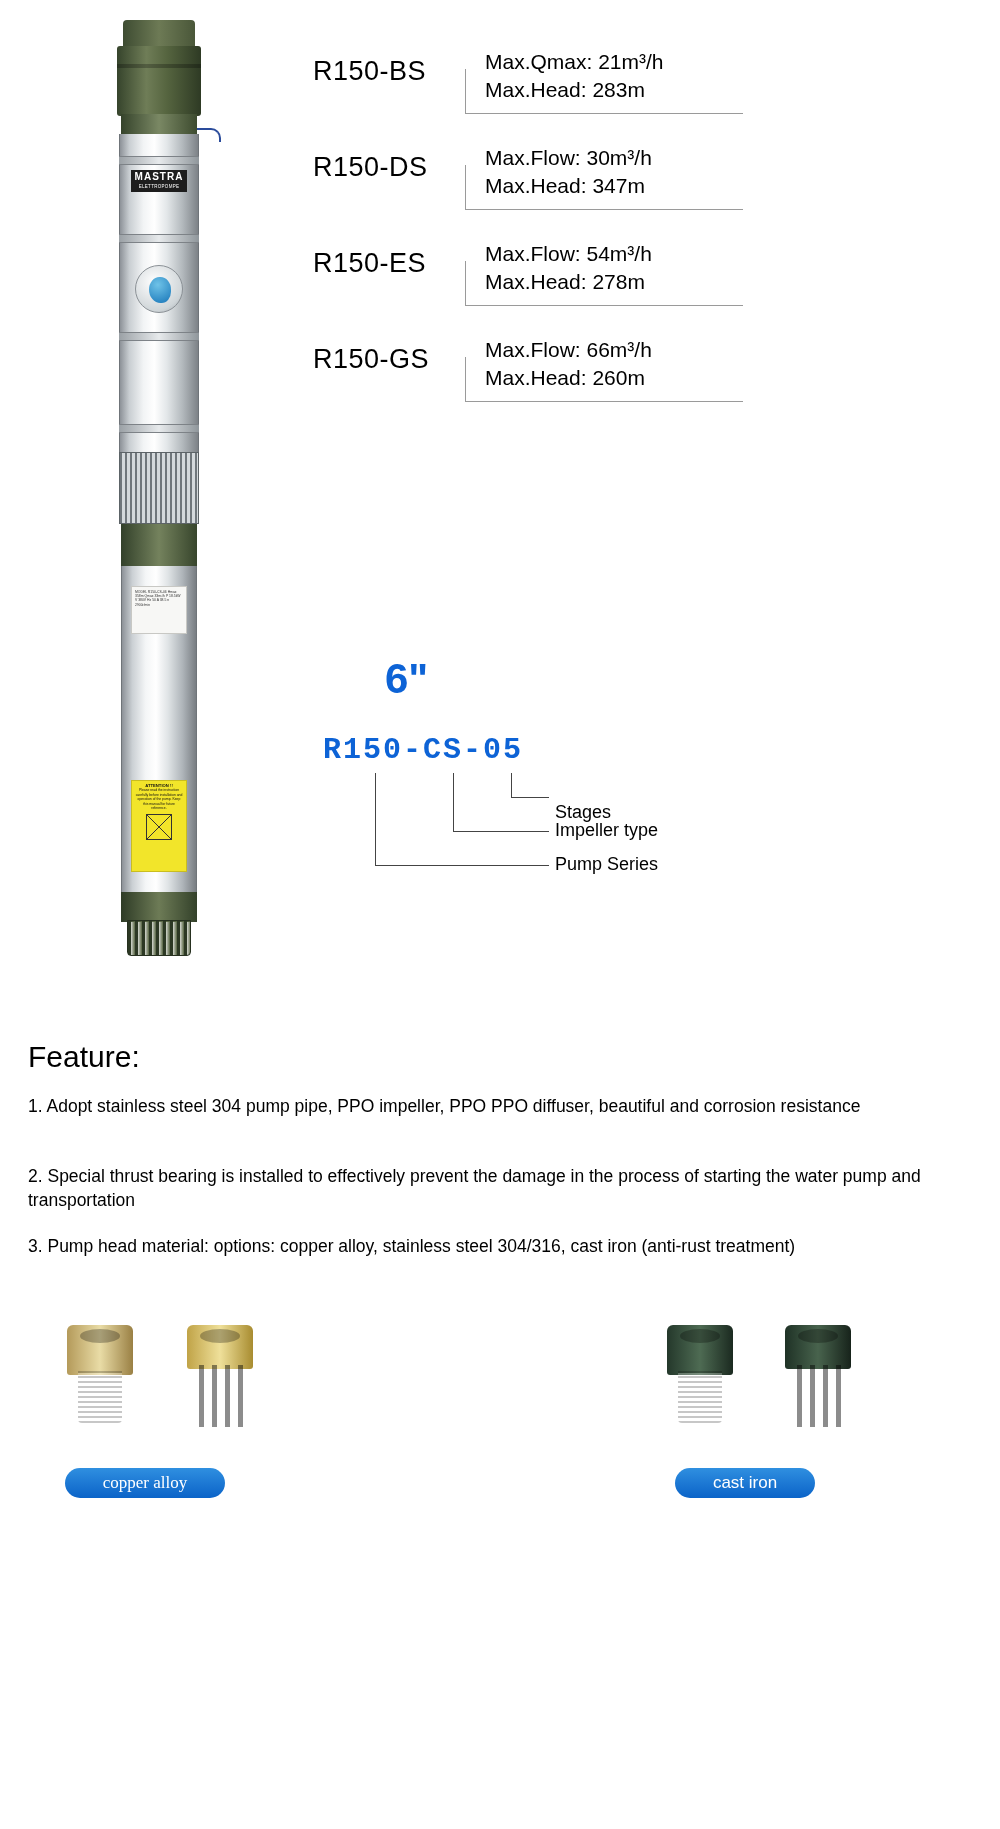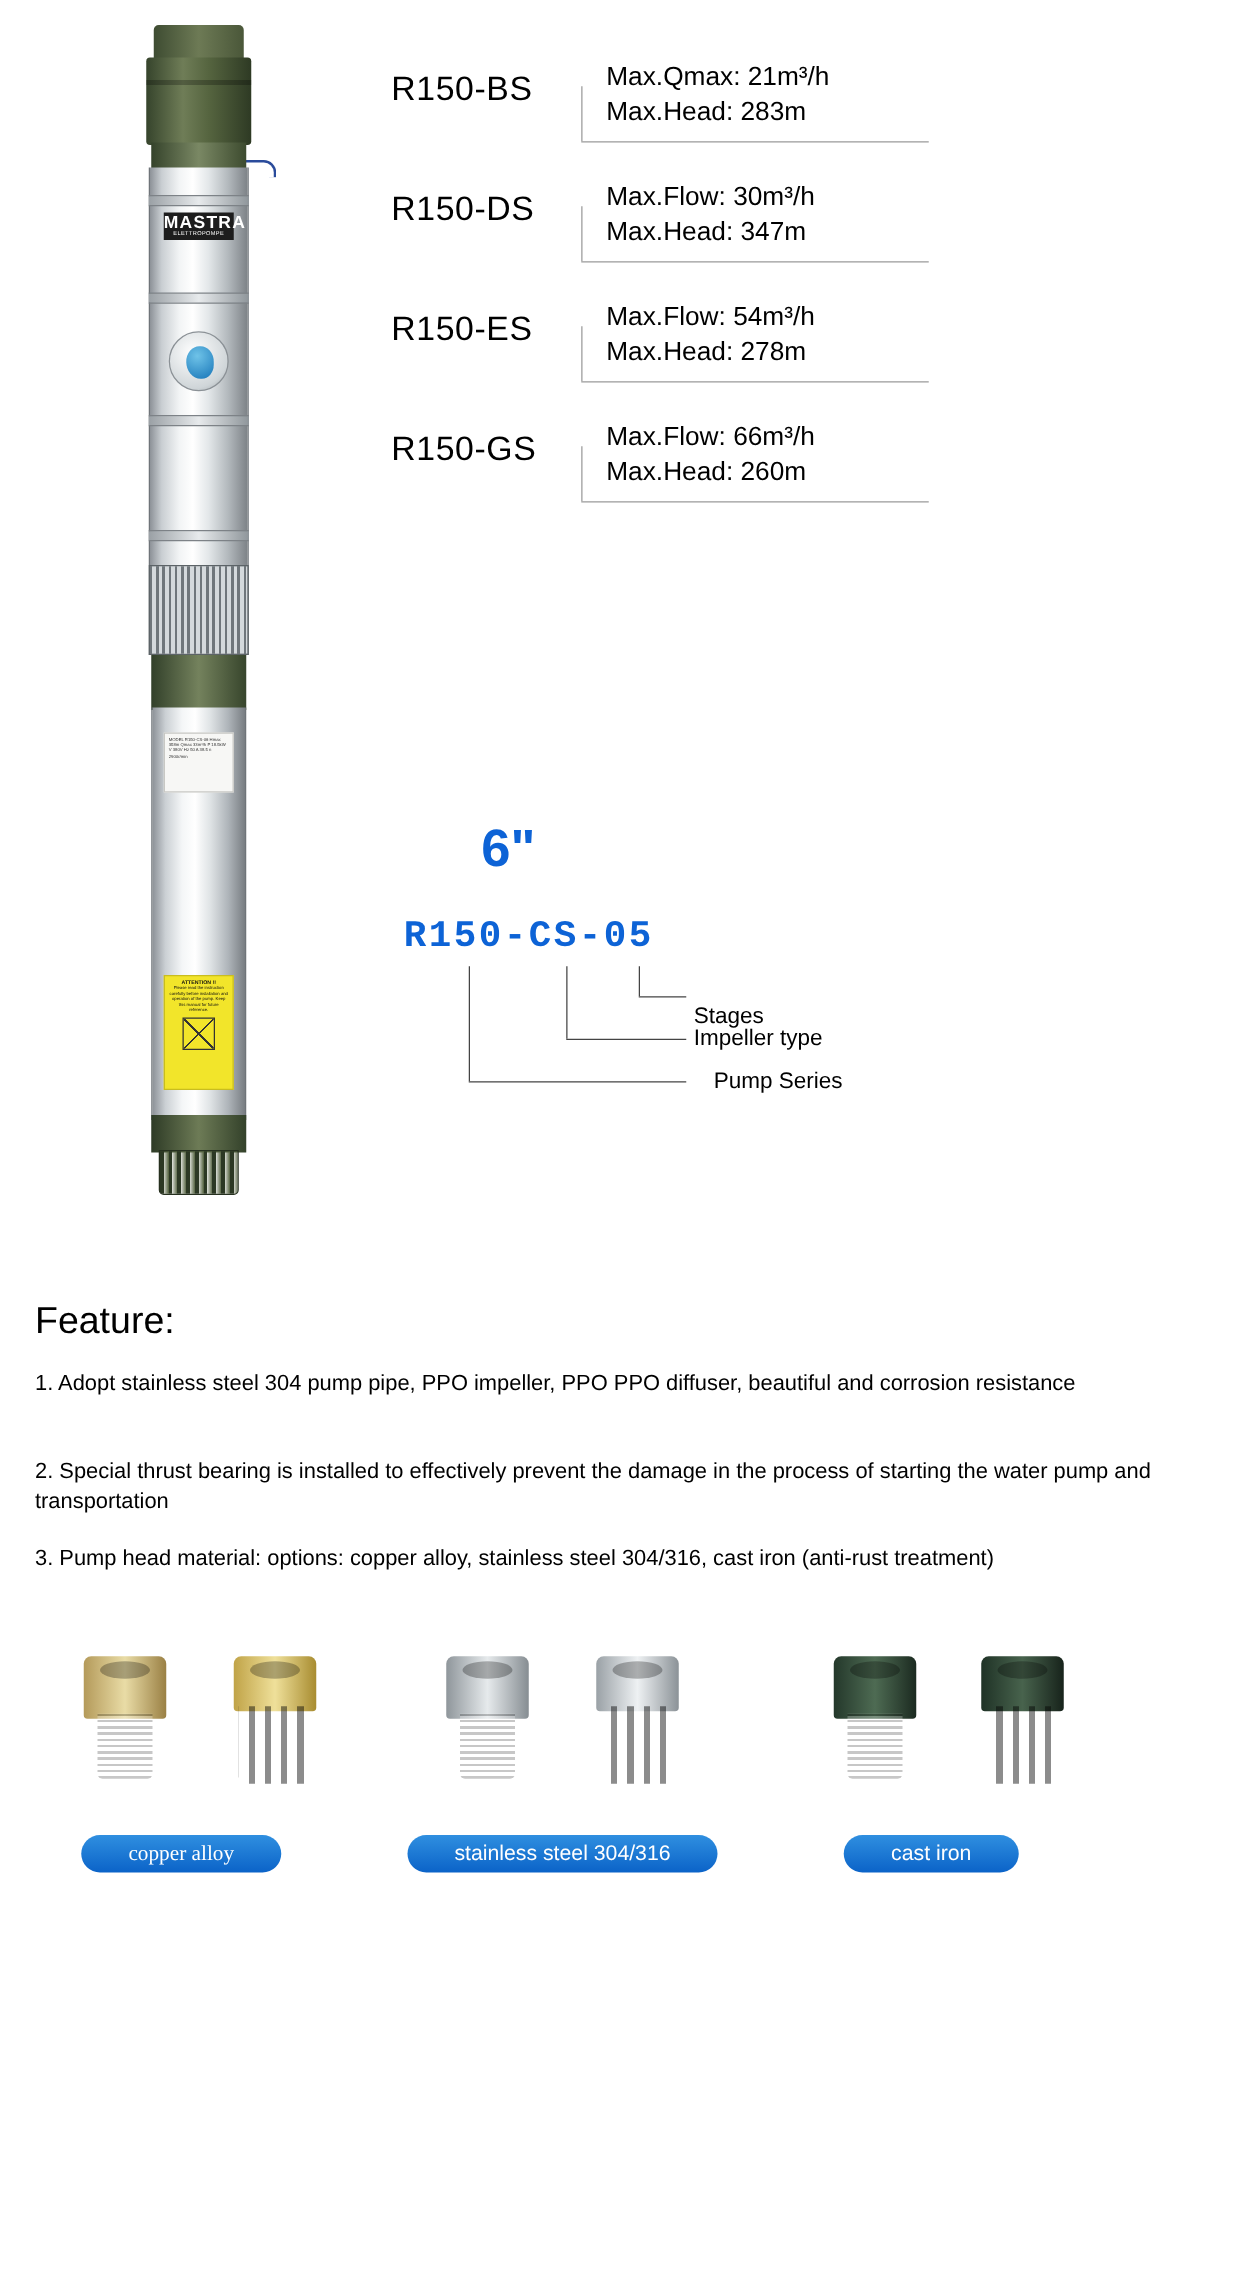--- a/index.html
+++ b/index.html
@@ -60,7 +60,7 @@
     background: #1d1d1d; color:#fff; font-size: 6px; text-align:center;
     line-height: 10px; padding-top: 2px; letter-spacing: .4px;
   }
-  .logo-plate .lp1 { font-weight: bold; font-size: 14px; letter-spacing: 1px;}
+  .logo-plate .lp1 { font-weight: bold; font-size: 10px; letter-spacing: 1px;}
   .logo-plate .lp2 { font-size: 4.5px; letter-spacing: .3px;}
   .seal {
     position: absolute; left: 40px; top: 245px; width: 48px; height: 48px;

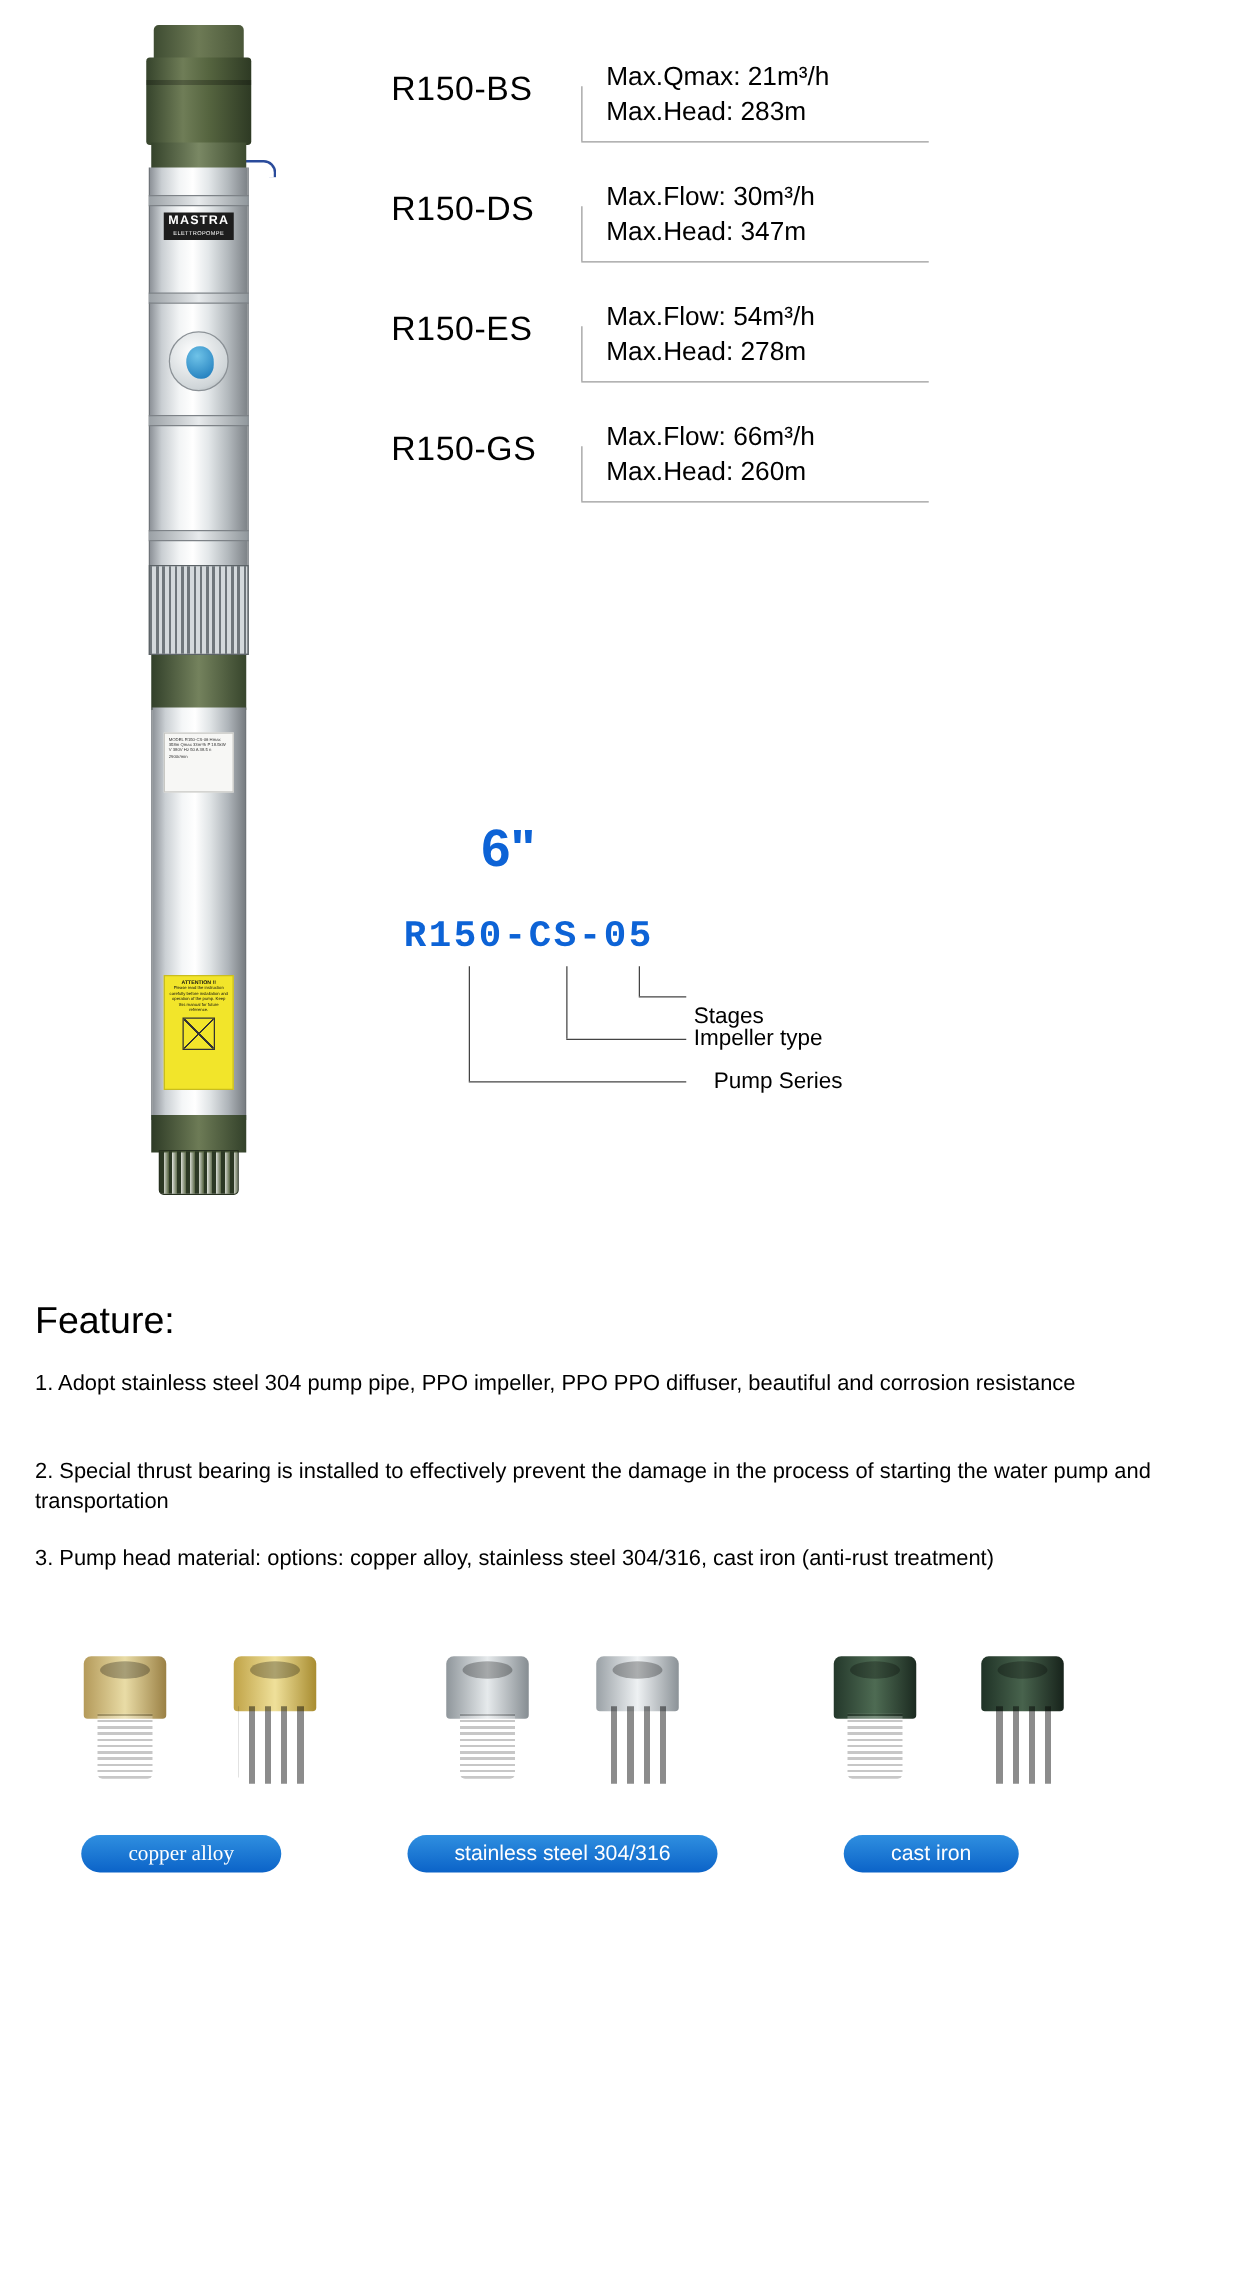--- a/index.html
+++ b/index.html
@@ -329,7 +329,7 @@
       <div class="leader">
         <div class="v" style="left:62px; top:118px; height:92px;"></div>
         <div class="h" style="left:62px; top:210px; width:174px;"></div>
-        <div class="txt" style="left:258px; top:199px;">Pump Series</div>
+        <div class="txt" style="left:242px; top:199px;">Pump Series</div>
       </div>
     </div>
 

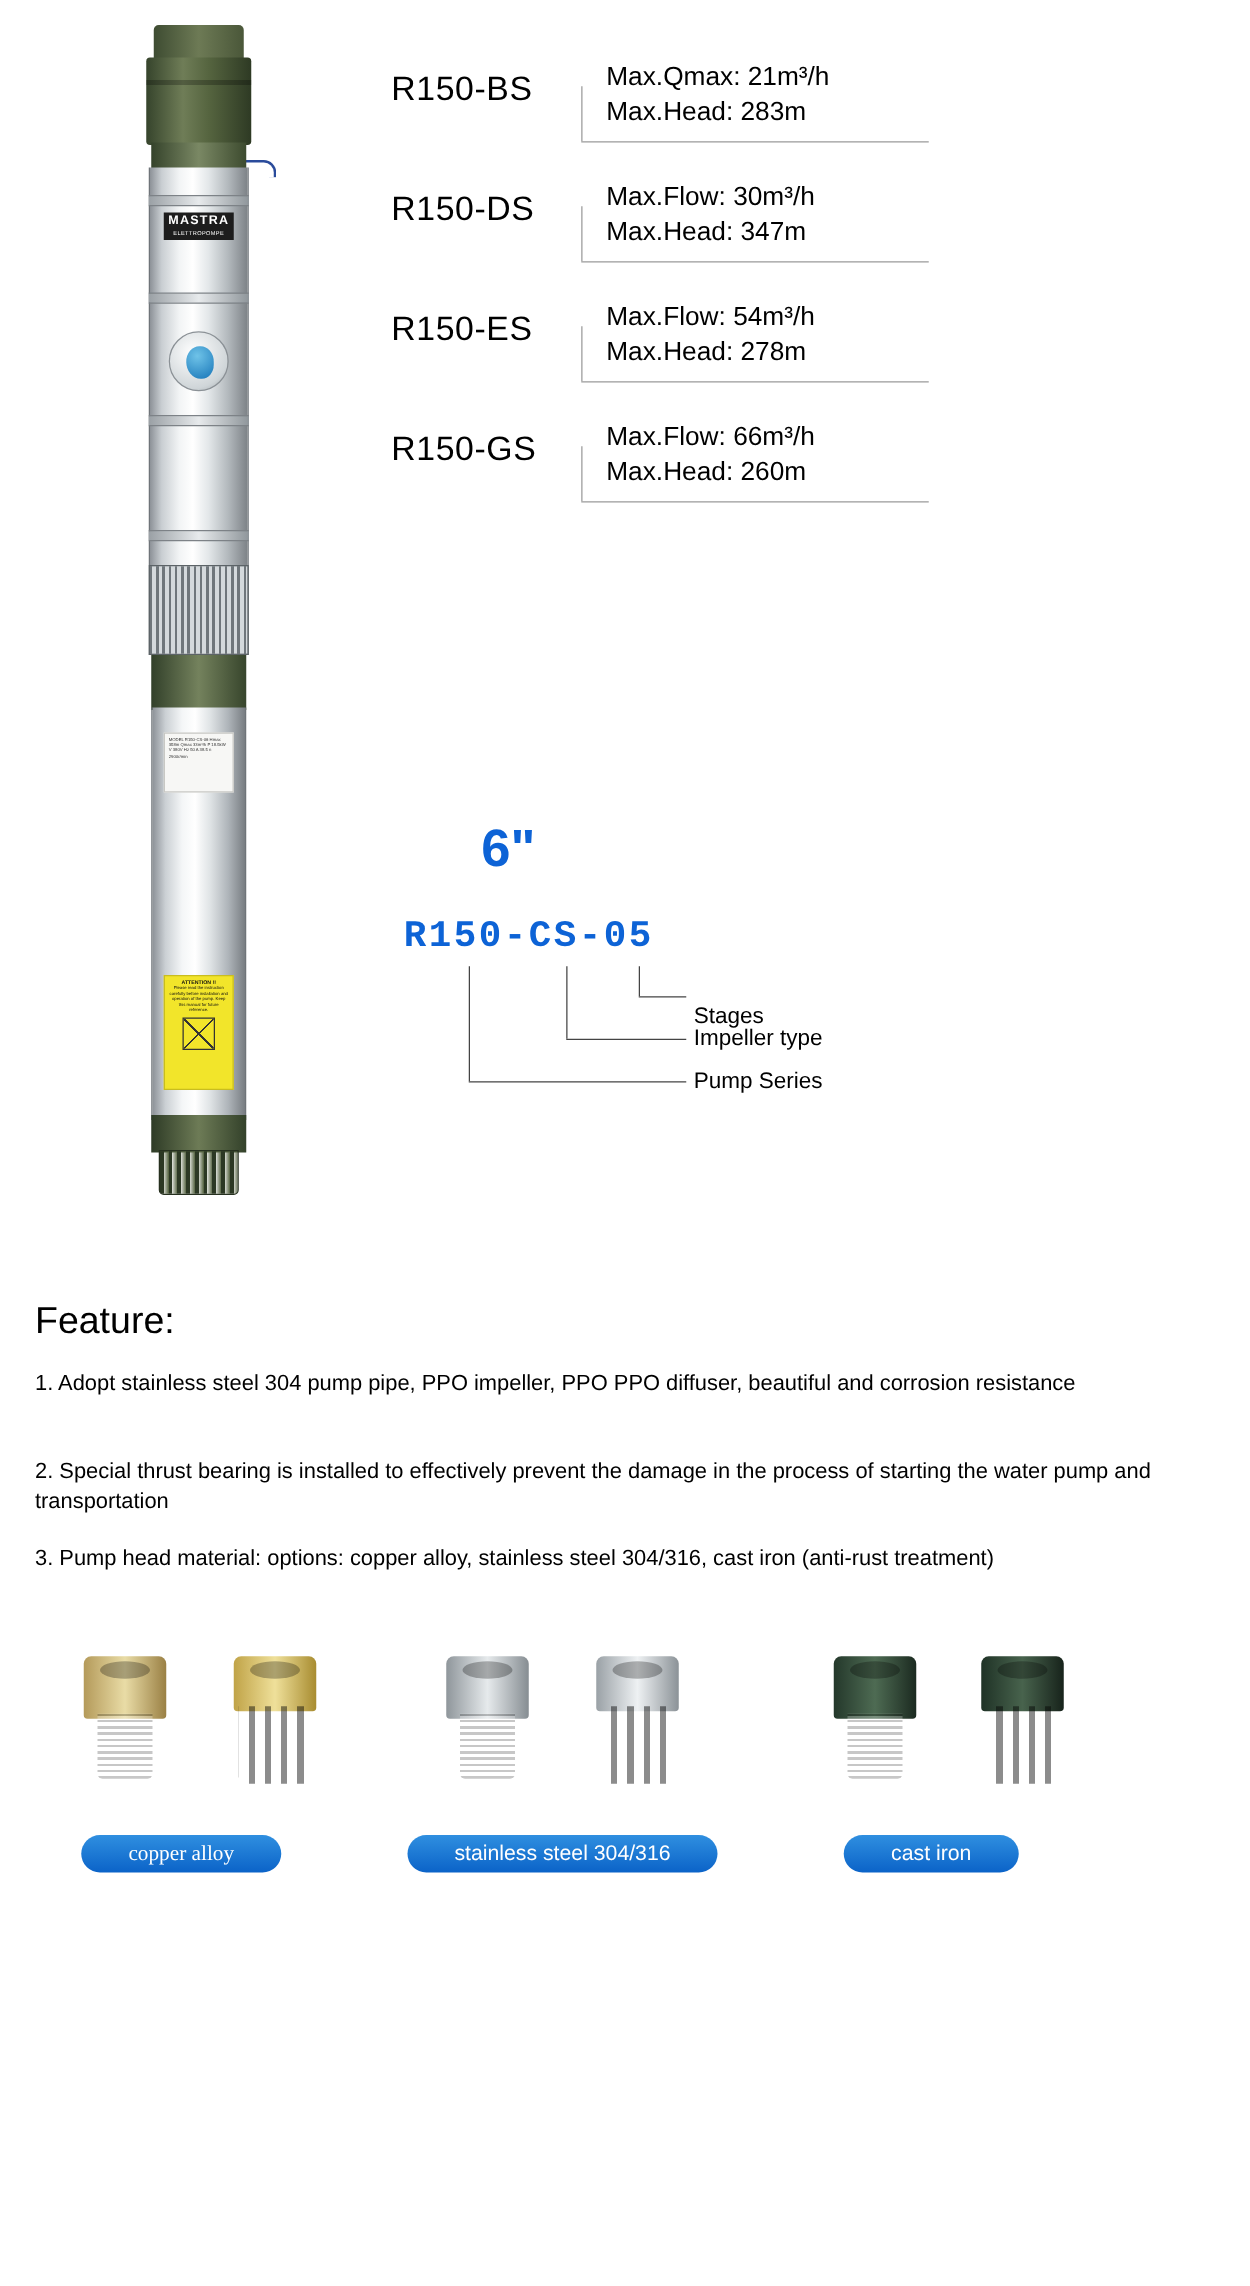--- a/index.html
+++ b/index.html
@@ -360,21 +360,6 @@
       <div class="mat-badge" style="left:30px; width:160px;">copper alloy</div>
     </div>
 
-    <div class="mat-group" style="left:330px;">
-      <div class="mat-imgs">
-        <div class="part" style="left:5px; width:110px; height:125px;">
-          <div class="hub steel1"></div>
-          <div class="bore"></div>
-          <div class="thread steel1"></div>
-        </div>
-        <div class="part cage" style="left:125px; width:110px; height:125px;">
-          <div class="hub steel2"></div>
-          <div class="bore"></div>
-          <div class="slots steel2"></div>
-        </div>
-      </div>
-      <div class="mat-badge" style="left:-4px; width:248px;">stainless steel 304/316</div>
-    </div>
 
     <div class="mat-group" style="left:635px;">
       <div class="mat-imgs">

